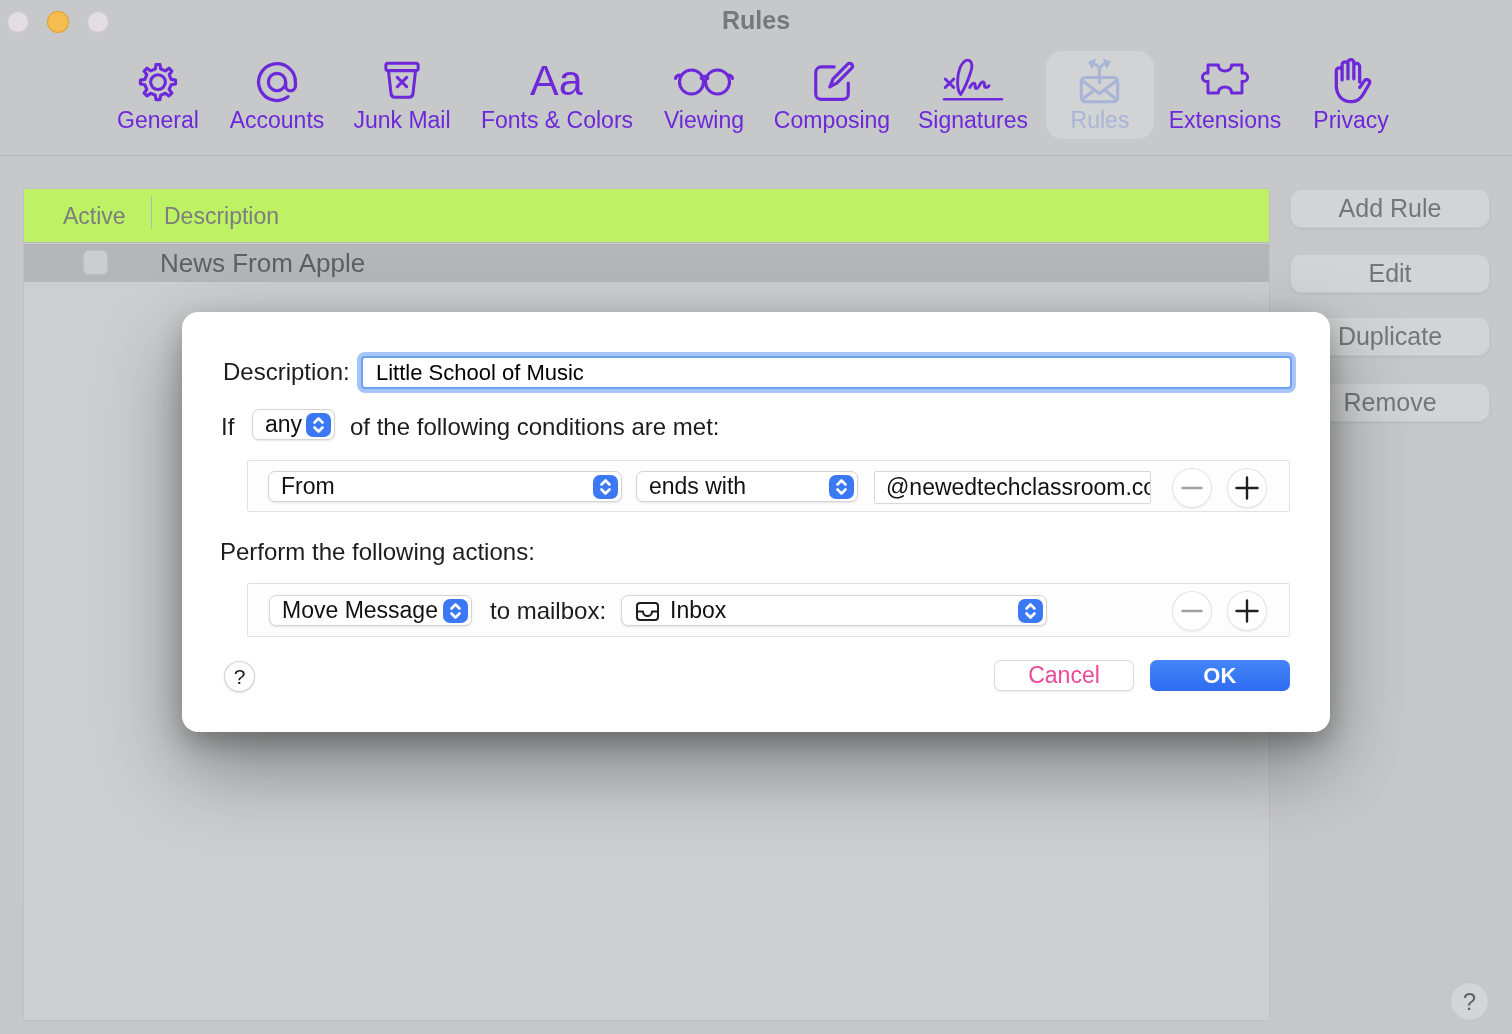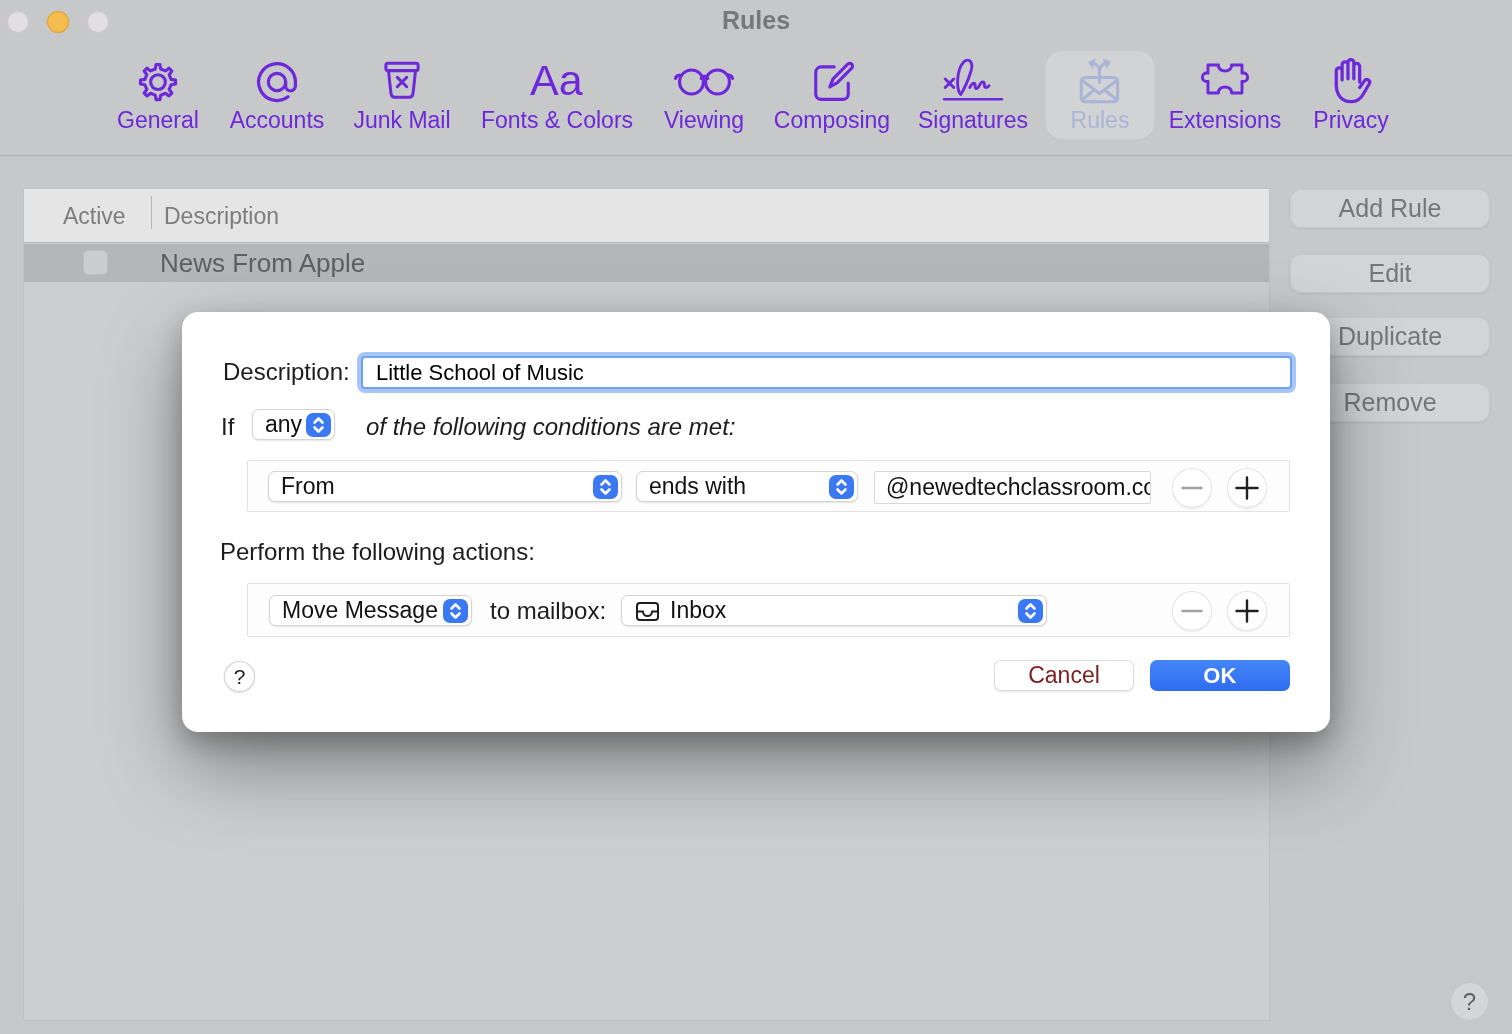--- a/index.html
+++ b/index.html
@@ -16,7 +16,7 @@
   #sep{position:absolute;top:155px;left:0;width:1512px;height:1px;background:#b2b3b4;}
   
   #table{position:absolute;left:23px;top:188px;width:1247px;height:833px;background:#cdcecf;border:1px solid #c0c1c2;box-sizing:border-box;}
-  #thead{position:absolute;left:0;top:0;width:100%;height:54px;background:#e5e5e5;border-bottom:1px solid #b9babb;box-sizing:border-box;}
+  #thead{position:absolute;left:0;top:0;width:100%;height:54px;background:#bef264;border-bottom:1px solid #b9babb;box-sizing:border-box;}
   #thead .h{position:absolute;top:14px;font-size:23px;color:#7c7d7f;}
   #vsep{position:absolute;left:127px;top:7px;width:1px;height:33px;background:#b4b5b6;}
   #row{position:absolute;left:0;top:55px;width:100%;height:38px;background:#b5b6b7;}

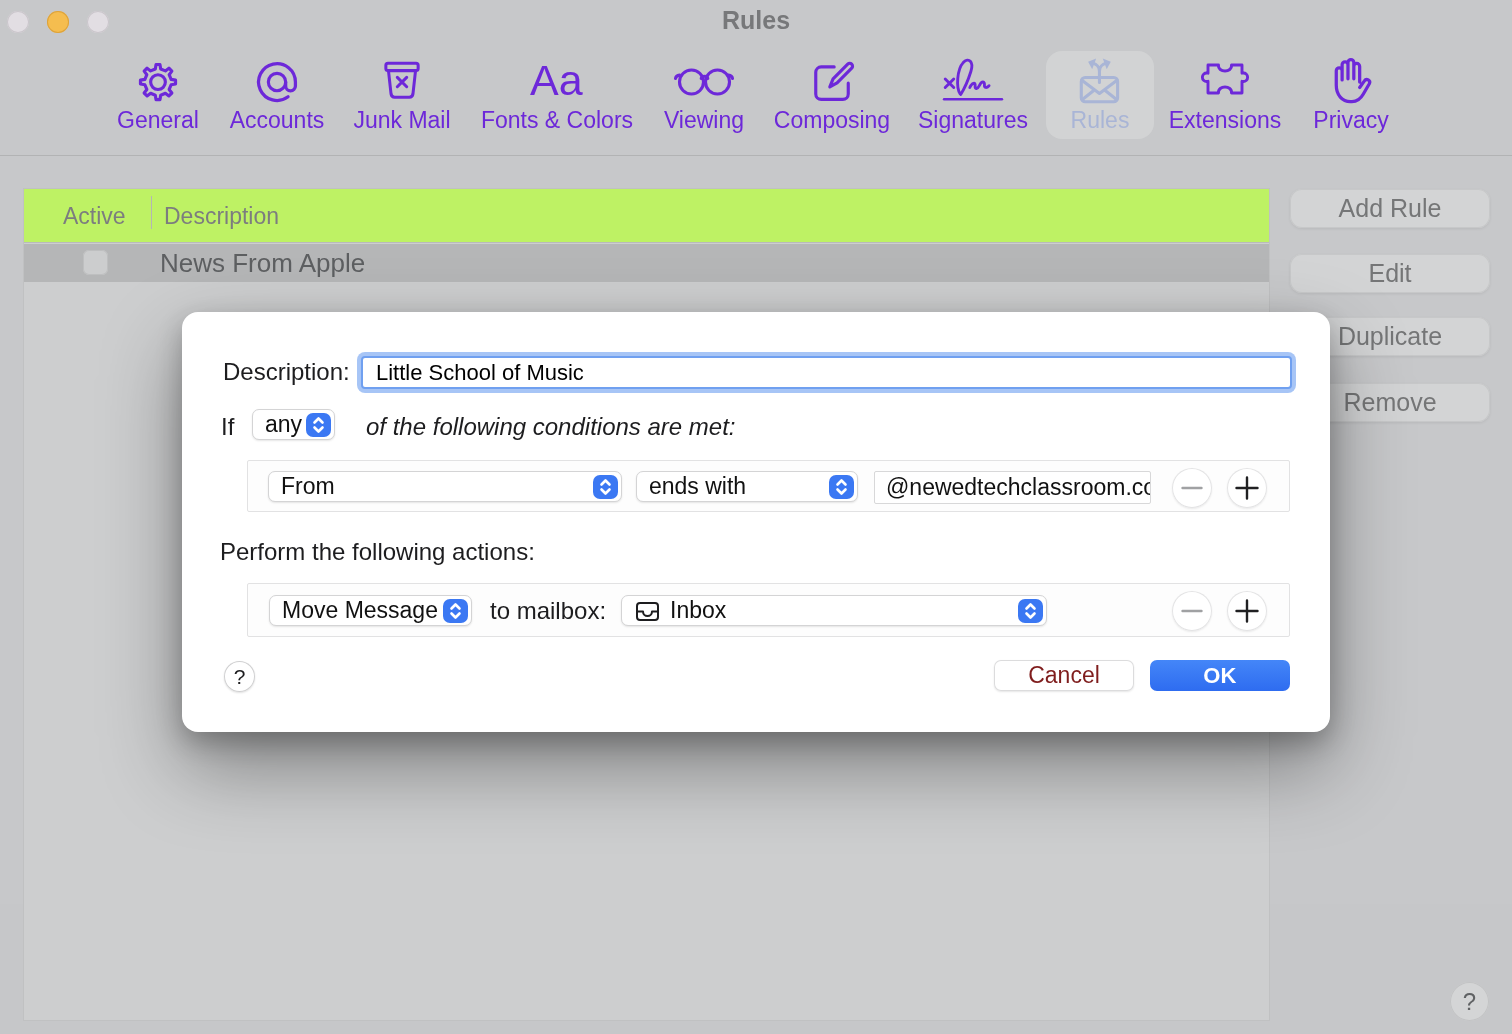--- a/index.html
+++ b/index.html
@@ -157,7 +157,7 @@
             <path d="M8.5 14.5 L12.5 18.5 L16.5 14.5"></path>
           </svg></div>
     </div>
-    <div class="lab" style="left:184px;top:101px;font-style:italic;">of the following conditions are met:</div>
+    <div class="lab" style="left:168px;top:101px;">of the following conditions are met:</div>
 
     <div class="rowbox" style="top:148px;height:52px;"></div>
     <div class="popup" style="left:86px;top:159px;width:354px;height:31px;">

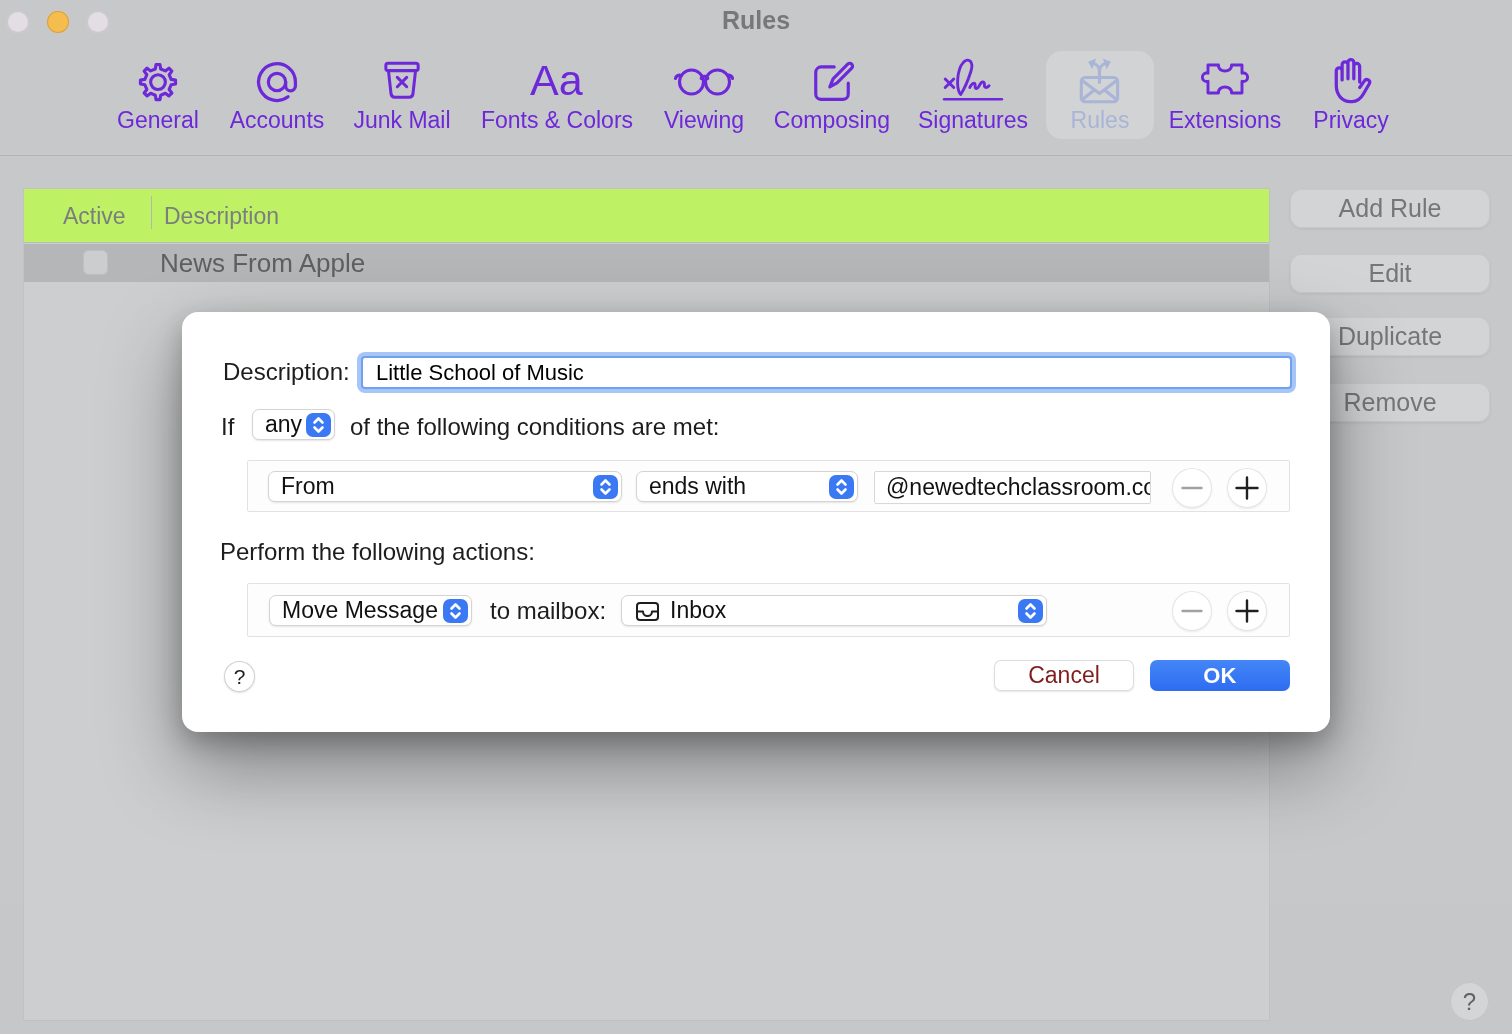--- a/index.html
+++ b/index.html
@@ -35,7 +35,7 @@
   .circ{position:absolute;width:40px;height:40px;border-radius:50%;background:#fff;box-shadow:inset 0 0 0 1px #e4e4e5,0 1px 2px rgba(0,0,0,0.08);}
   #valfield{position:absolute;left:692px;top:159px;width:277px;height:33px;background:#fff;border:1px solid #d8d8d9;box-sizing:border-box;border-radius:2px;overflow:hidden;font-size:23px;color:#111;line-height:31px;padding-left:11px;white-space:nowrap;}
   #help{position:absolute;left:42px;top:349px;width:31px;height:31px;border-radius:50%;background:#fff;box-shadow:inset 0 0 0 1px #d0d0d1,0 1px 2px rgba(0,0,0,0.12);text-align:center;line-height:31px;font-size:21px;color:#1d1d1f;}
-  #cancel{position:absolute;left:812px;top:348px;width:140px;height:31px;border-radius:7px;background:#fff;box-shadow:inset 0 0 0 1px #dcdcdd,0 1px 2px rgba(0,0,0,0.10);text-align:center;line-height:31px;font-size:23px;color:#7f1d1d;}
+  #cancel{position:absolute;left:812px;top:348px;width:140px;height:31px;border-radius:7px;background:#fff;box-shadow:inset 0 0 0 1px #dcdcdd,0 1px 2px rgba(0,0,0,0.10);text-align:center;line-height:31px;font-size:23px;color:#ec4899;}
   #ok{position:absolute;left:968px;top:348px;width:140px;height:31px;border-radius:7px;background:linear-gradient(#4486f8,#2e6cf0);text-align:center;line-height:31px;font-size:22px;letter-spacing:0.3px;font-weight:bold;color:#fff;}
   #bhelp{position:absolute;left:1450px;top:982px;width:39px;height:39px;border-radius:50%;background:#d4d5d6;box-shadow:inset 0 0 0 1px #c2c3c4;text-align:center;line-height:39px;font-size:24px;color:#606264;}
 </style>

